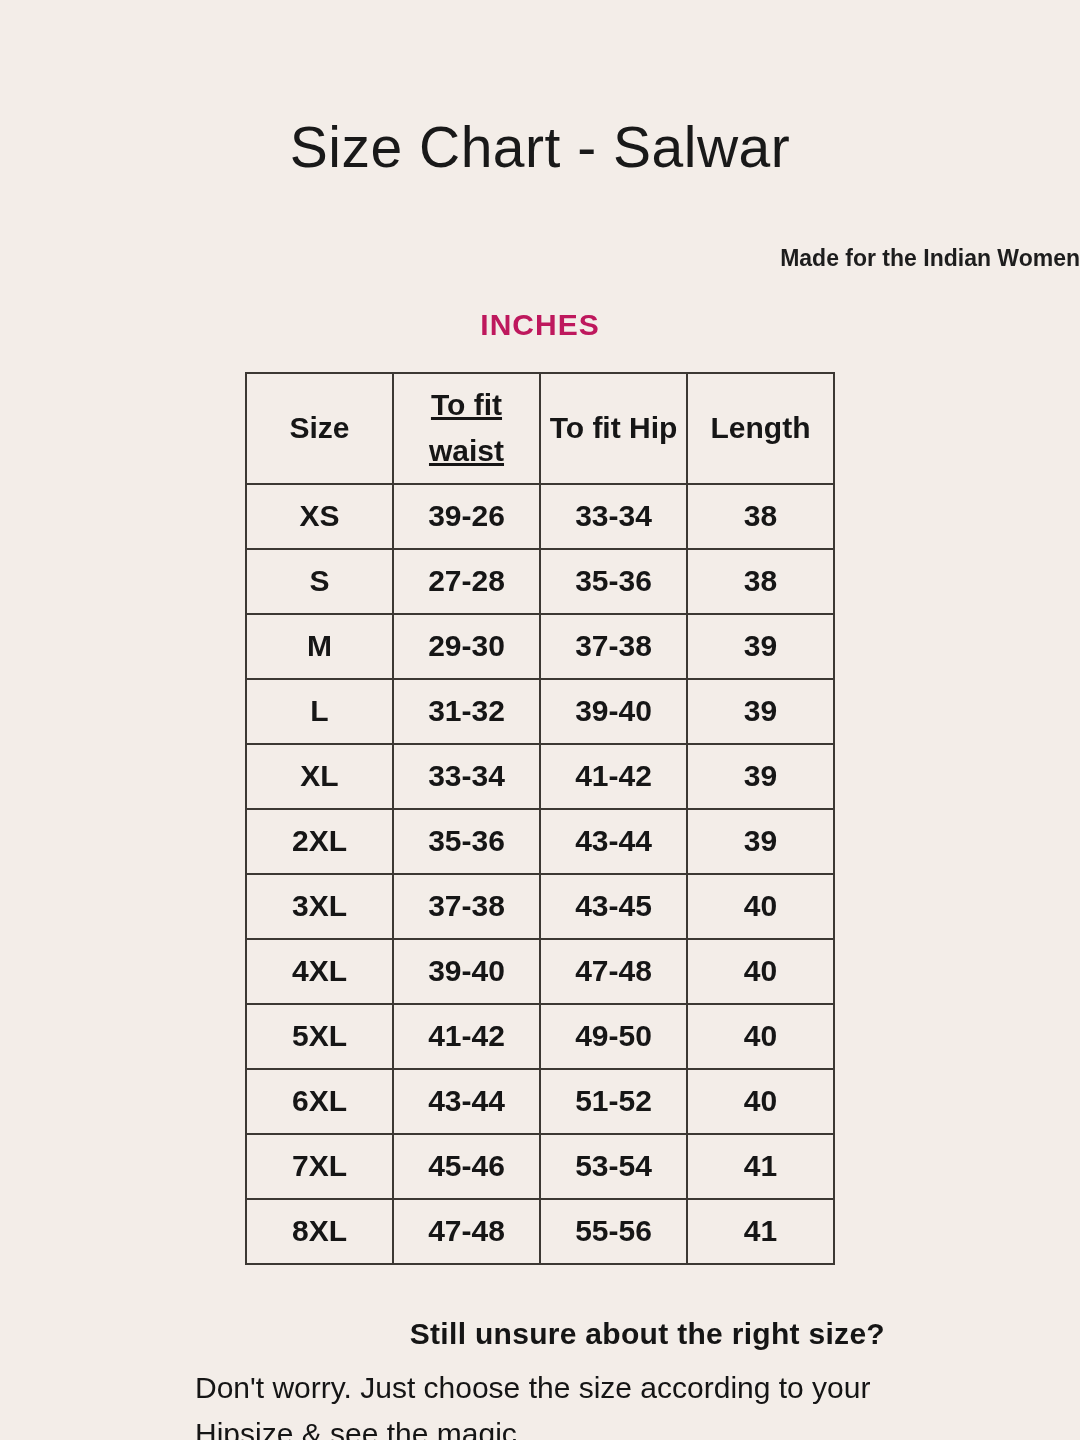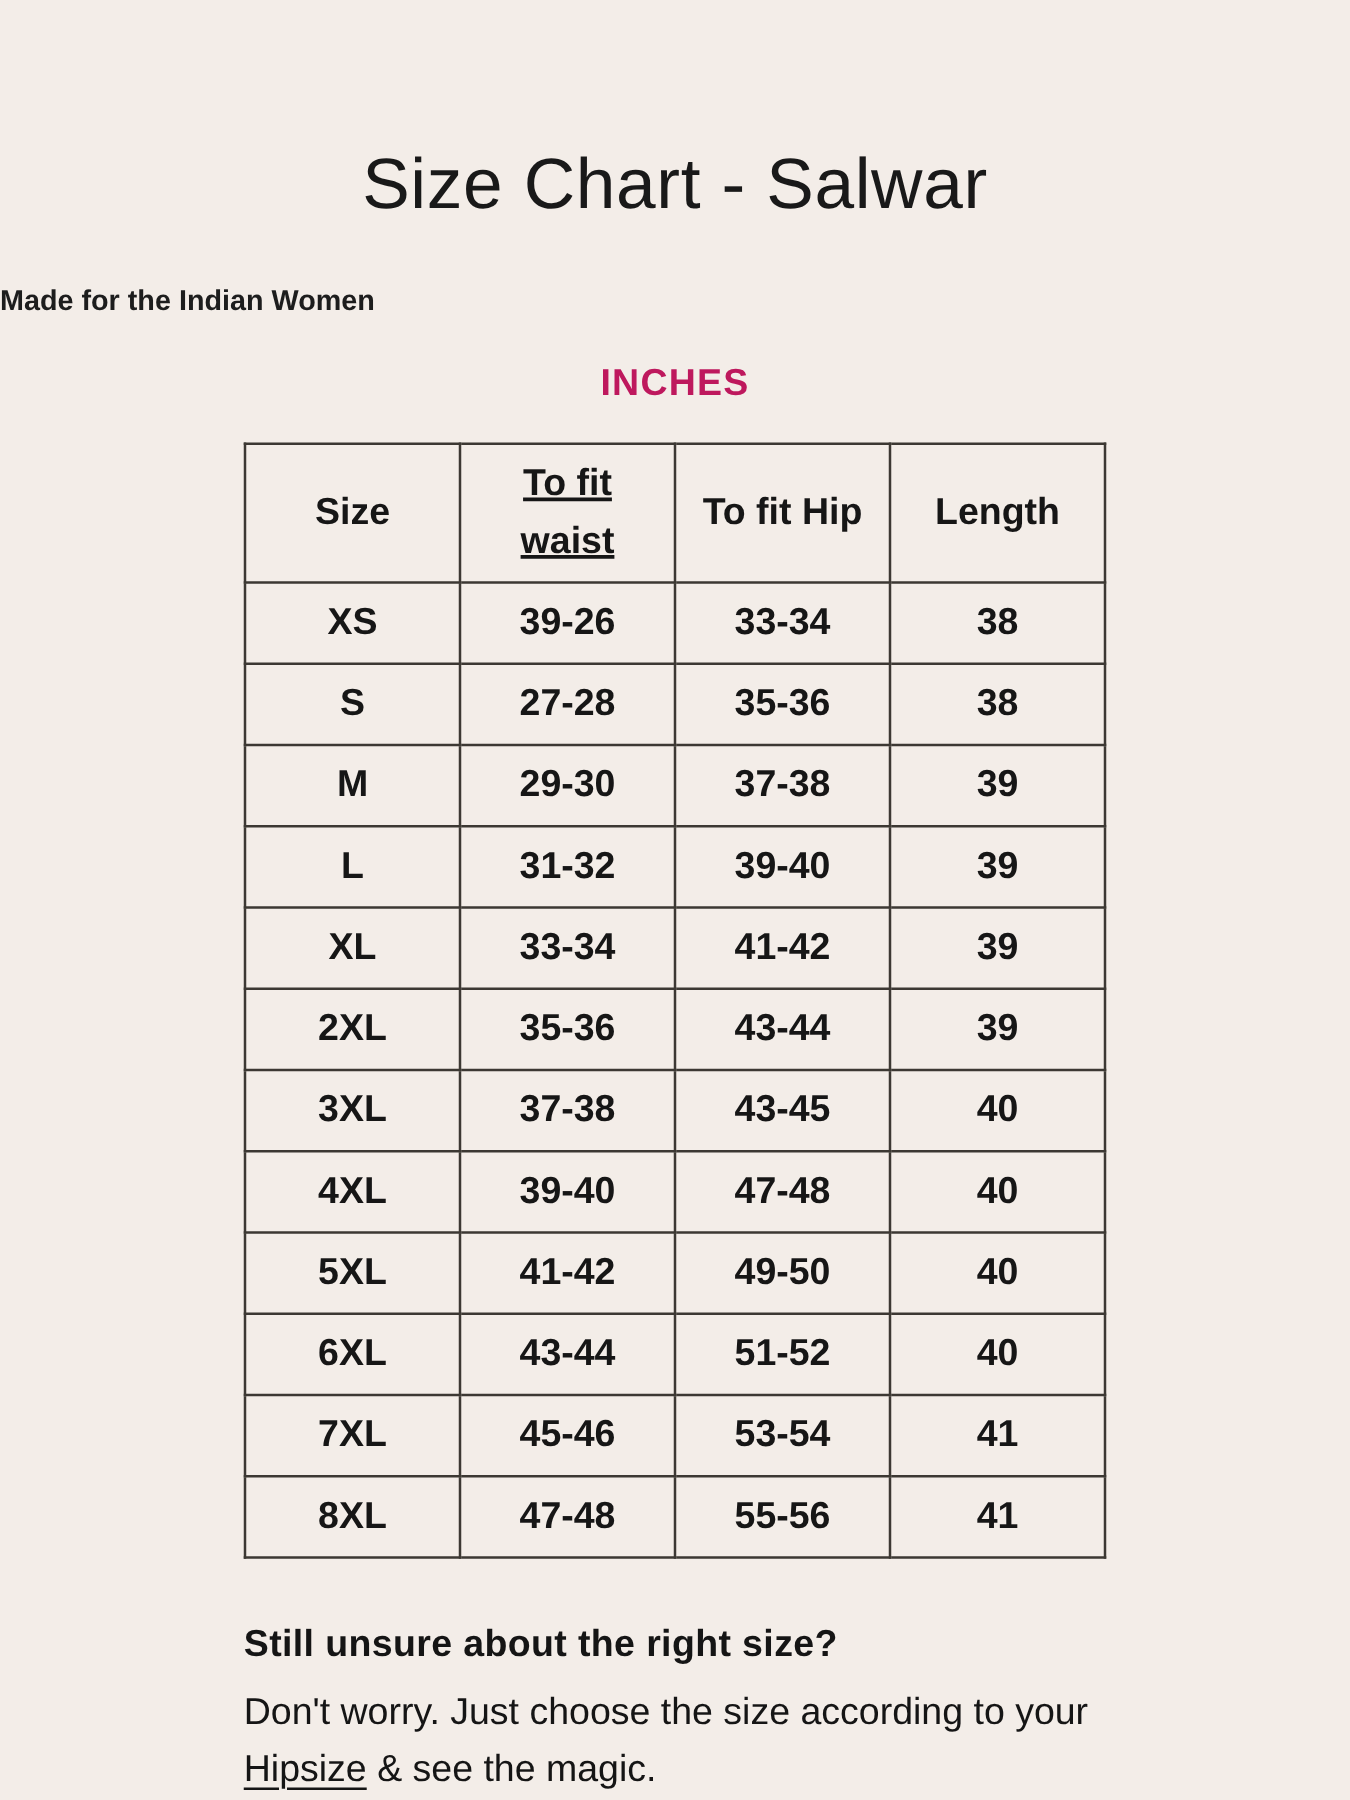--- a/index.html
+++ b/index.html
@@ -26,8 +26,8 @@
     line-height: 1.1;
   }
   .subtitle {
-    margin-top: 48px;
-    text-align: left;
+    margin-top: 66px;
+    text-align: right;
     font-size: 23px;
     font-weight: 700;
     color: #1d1d1d;

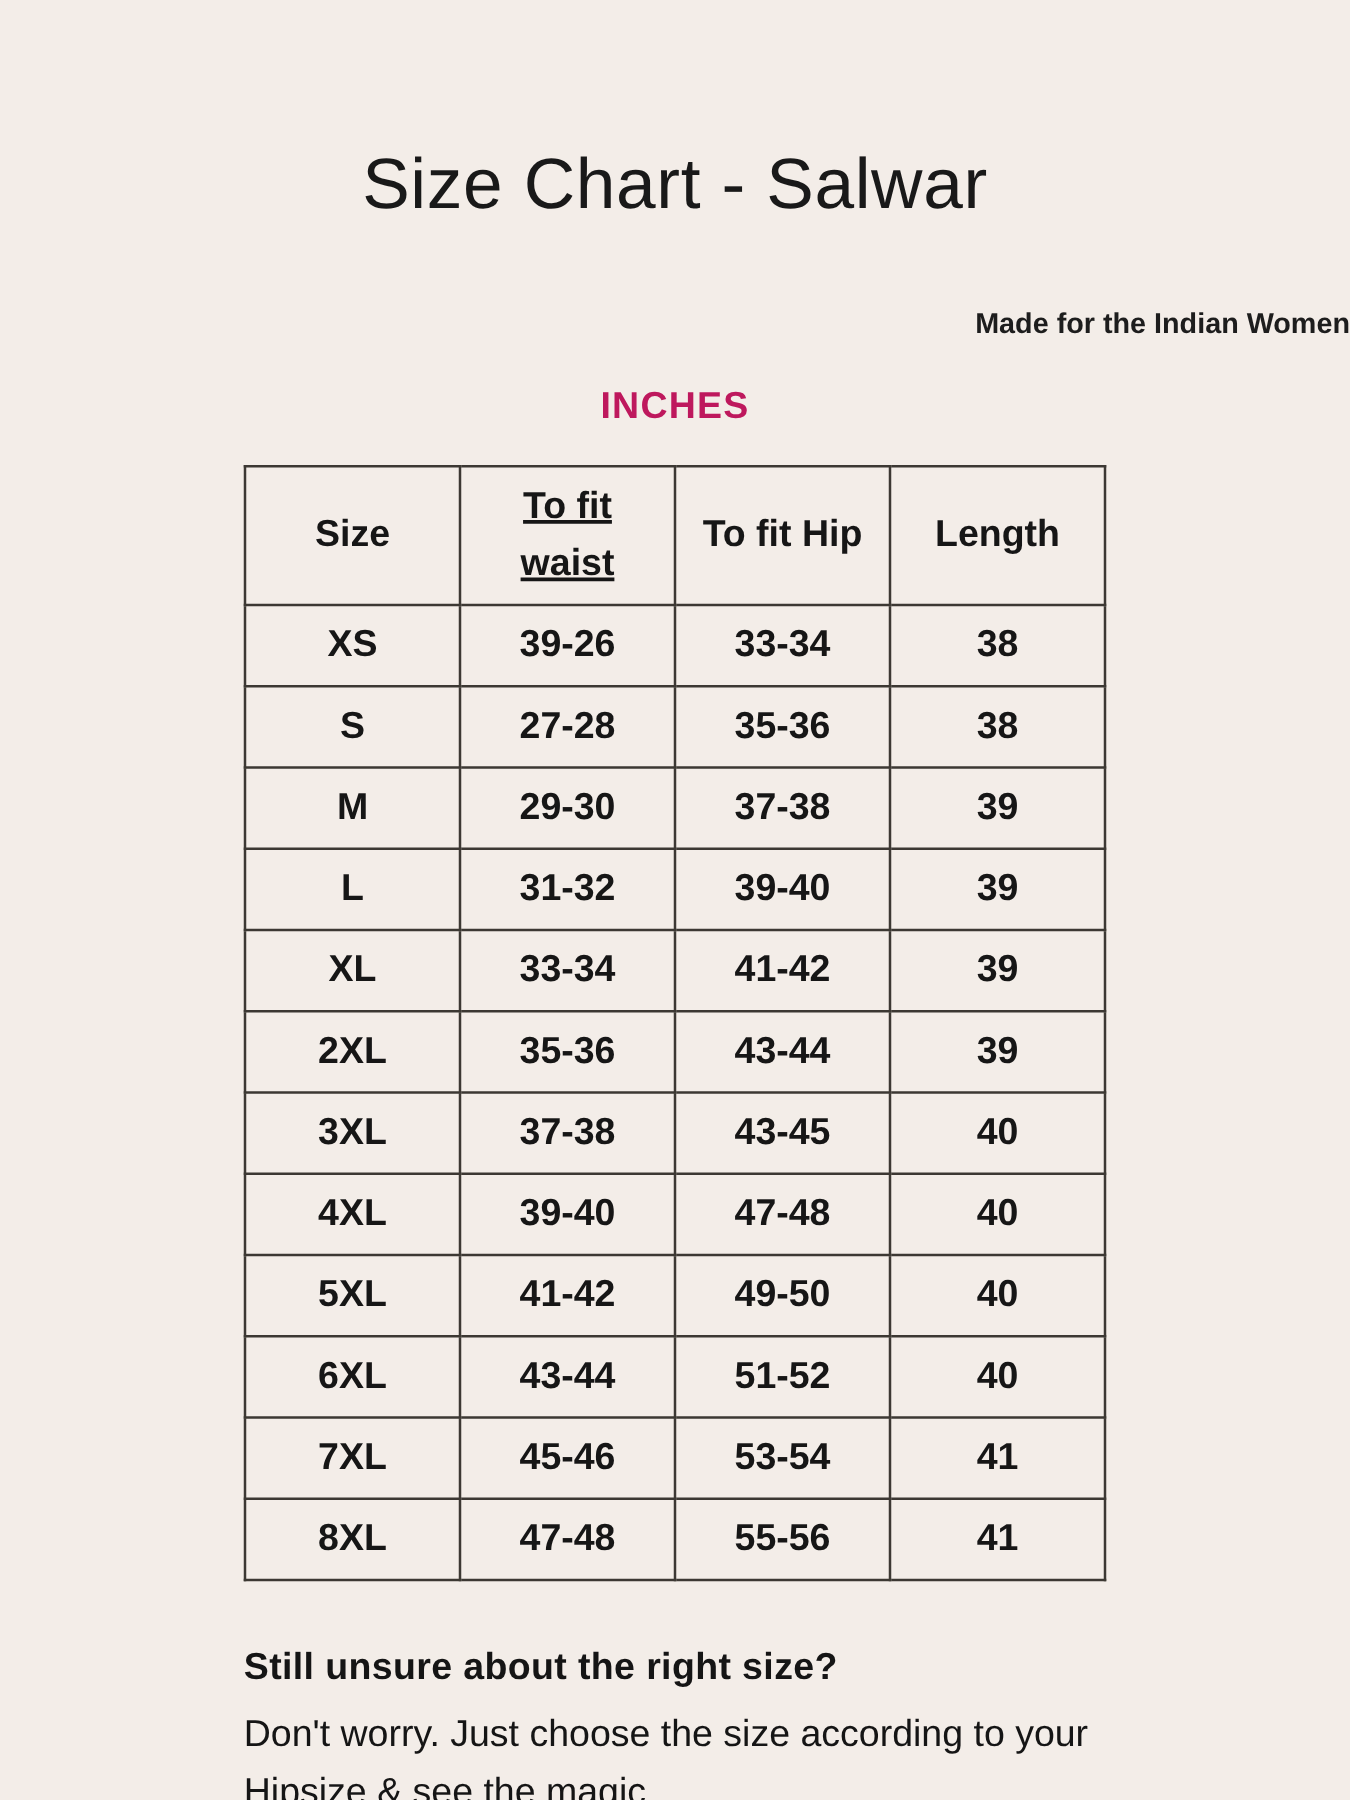--- a/index.html
+++ b/index.html
@@ -41,7 +41,7 @@
     color: #be185d;
   }
   table.size-table {
-    width: 690px;
+    width: 590px;
     margin: 30px auto 0 auto;
     border-collapse: collapse;
     table-layout: fixed;

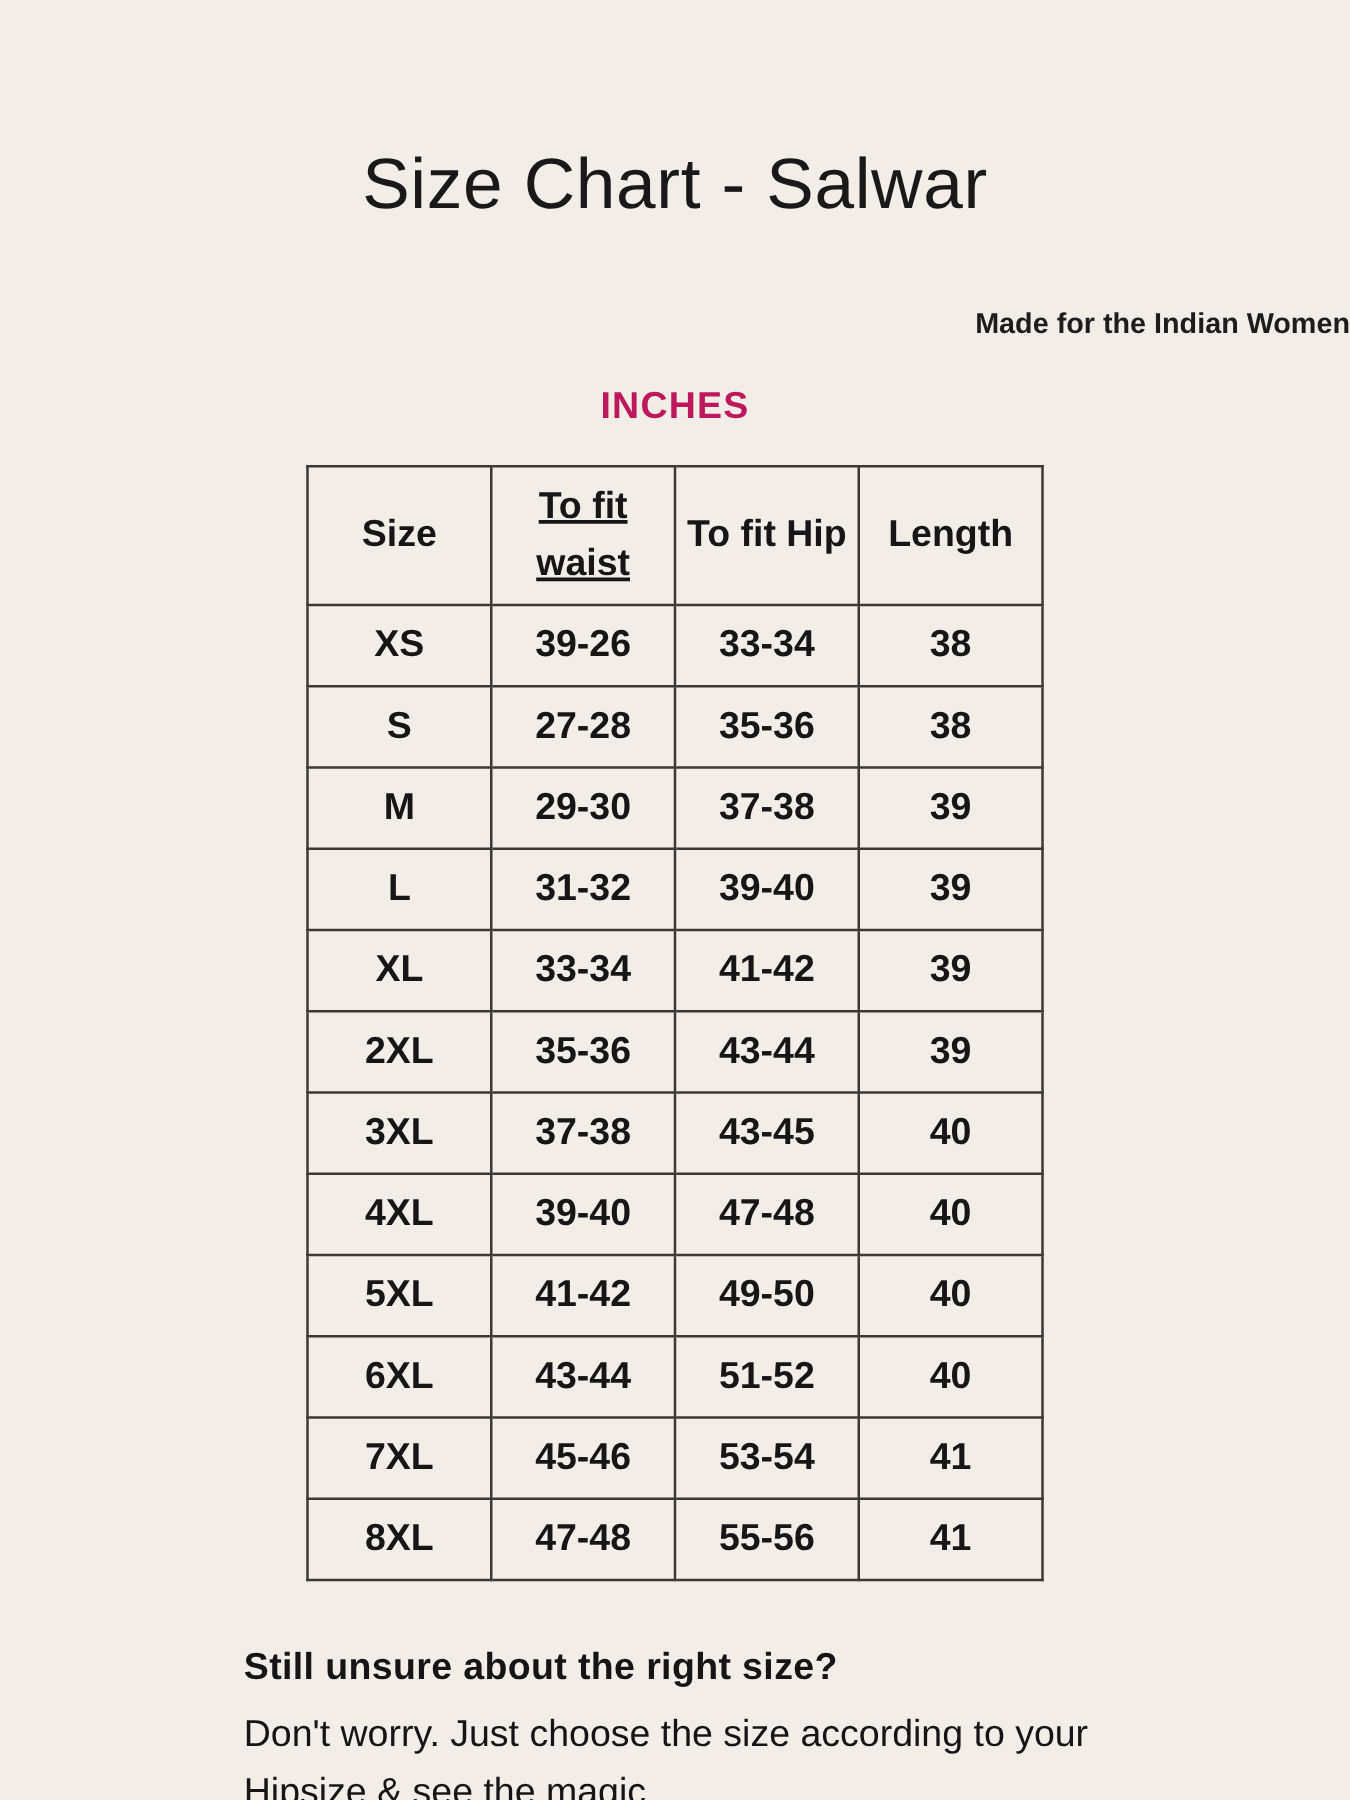--- a/index.html
+++ b/index.html
@@ -76,6 +76,7 @@
     font-weight: 700;
     letter-spacing: 0.3px;
     margin-bottom: 14px;
+    text-align: right;
   }
   .footer-line {
     display: block;

